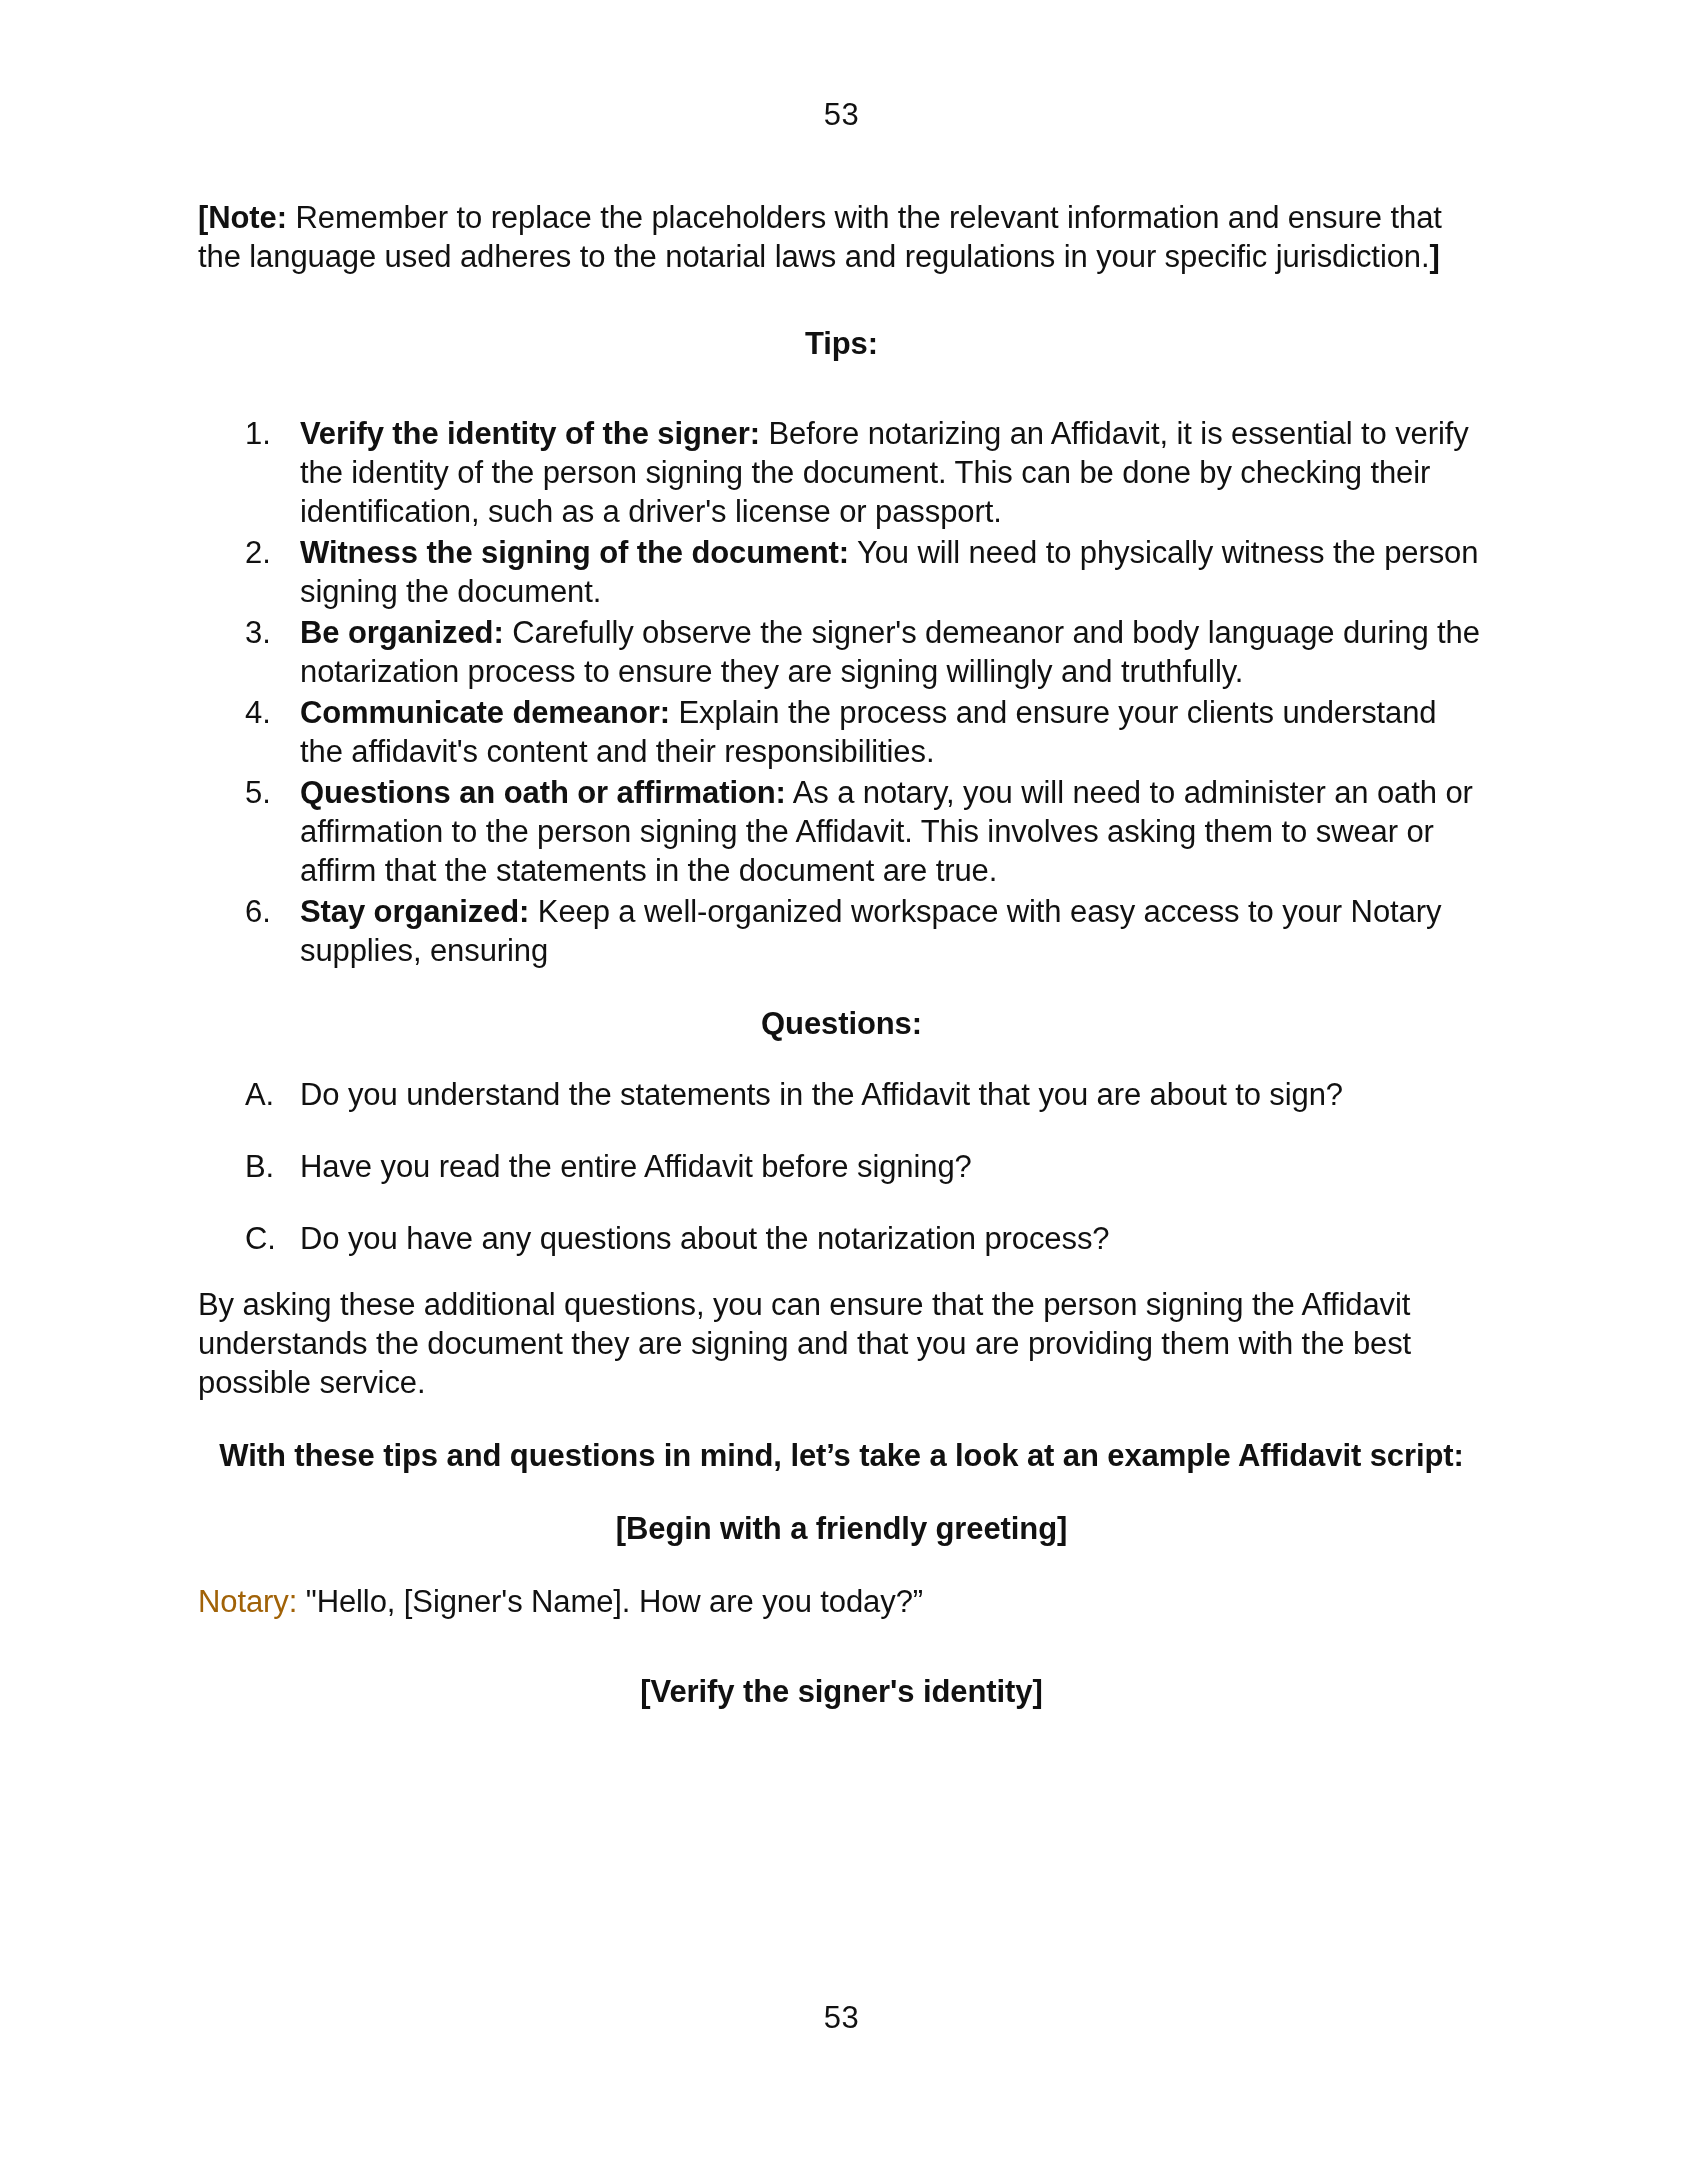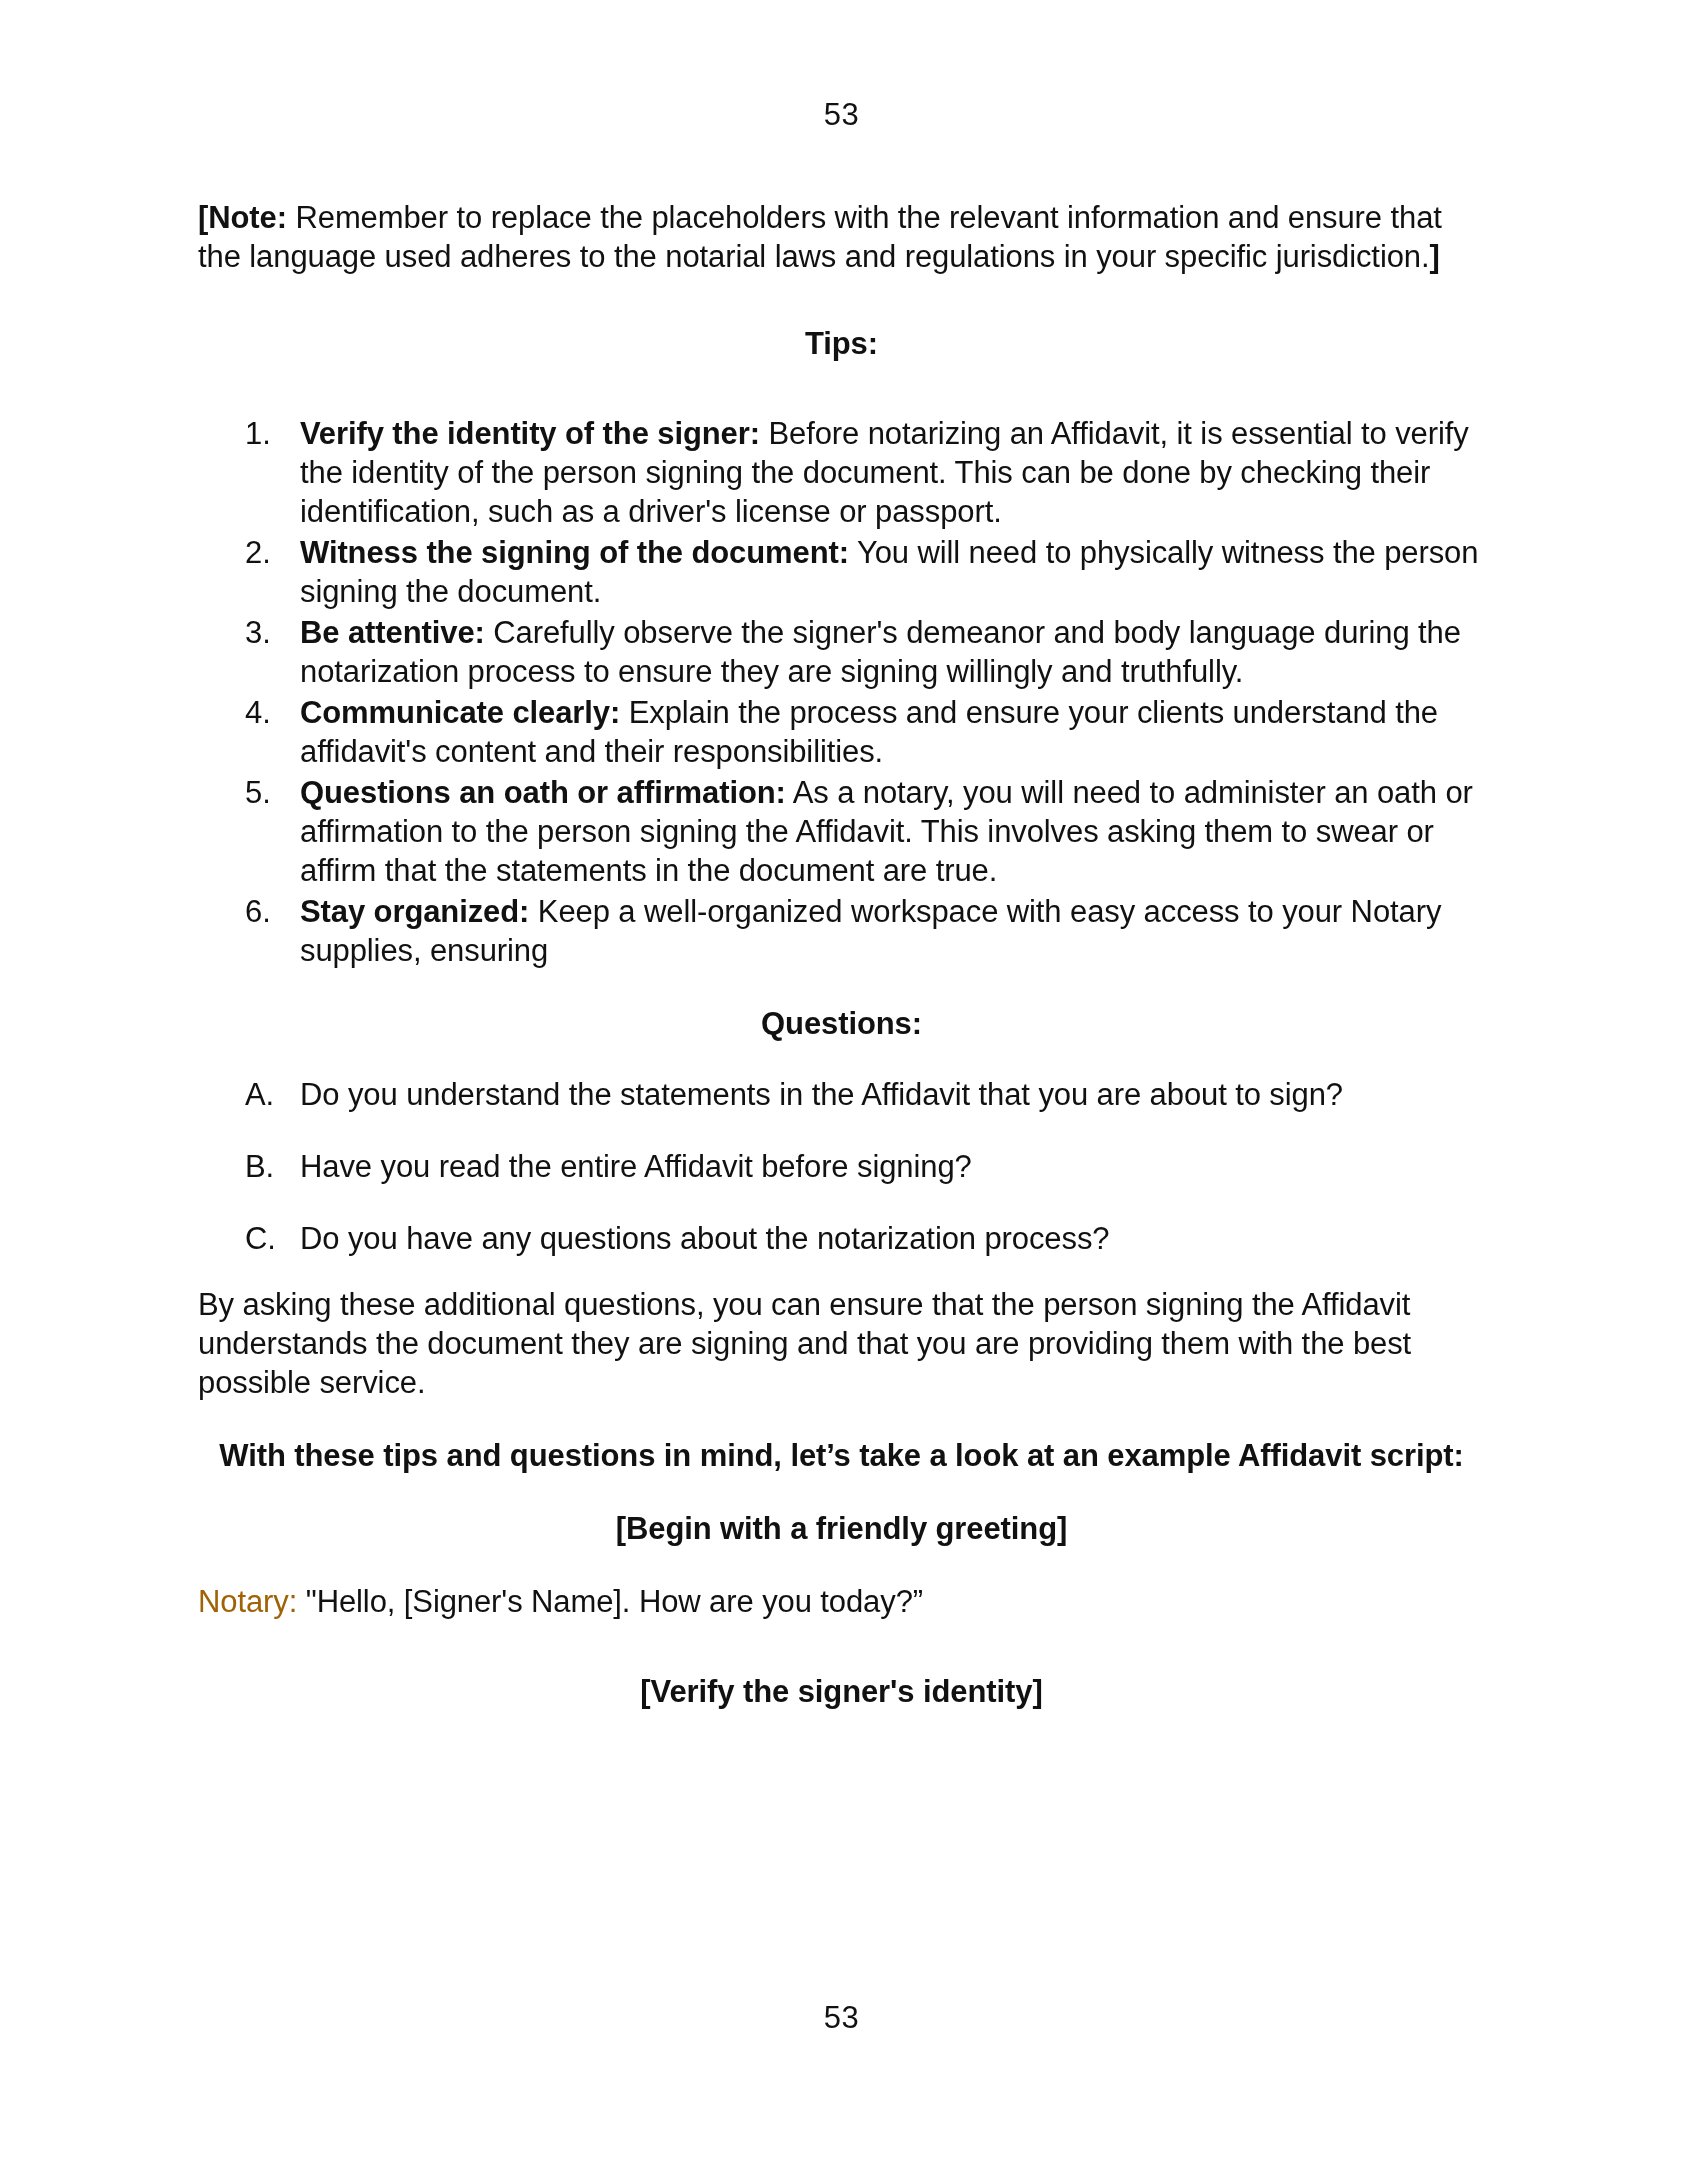--- a/index.html
+++ b/index.html
@@ -44,7 +44,7 @@
   <ol class="tips">
     <li><span class="num">1.</span><span class="b">Verify the identity of the signer:</span><span> Before notarizing an Affidavit, it is essential to verify the identity of the person signing the document. This can be done by checking their identification, such as a driver's license or passport.</span></li>
     <li><span class="num">2.</span><span class="b">Witness the signing of the document:</span><span> You will need to physically witness the person signing the document.</span></li>
-    <li><span class="num">3.</span><span class="b">Be attentive:</span><span> Carefully observe the signer's demeanor and body language during the notarization process to ensure they are signing willingly and truthfully.</span></li>
+    <li><span class="num">3.</span><span class="b">Be organized:</span><span> Carefully observe the signer's demeanor and body language during the notarization process to ensure they are signing willingly and truthfully.</span></li>
     <li><span class="num">4.</span><span class="b">Communicate clearly:</span><span> Explain the process and ensure your clients understand the affidavit's content and their responsibilities.</span></li>
     <li><span class="num">5.</span><span class="b">Questions an oath or affirmation:</span><span> As a notary, you will need to administer an oath or affirmation to the person signing the Affidavit. This involves asking them to swear or affirm that the statements in the document are true.</span></li>
     <li><span class="num">6.</span><span class="b">Stay organized:</span><span> Keep a well-organized workspace with easy access to your Notary supplies, ensuring</span></li>

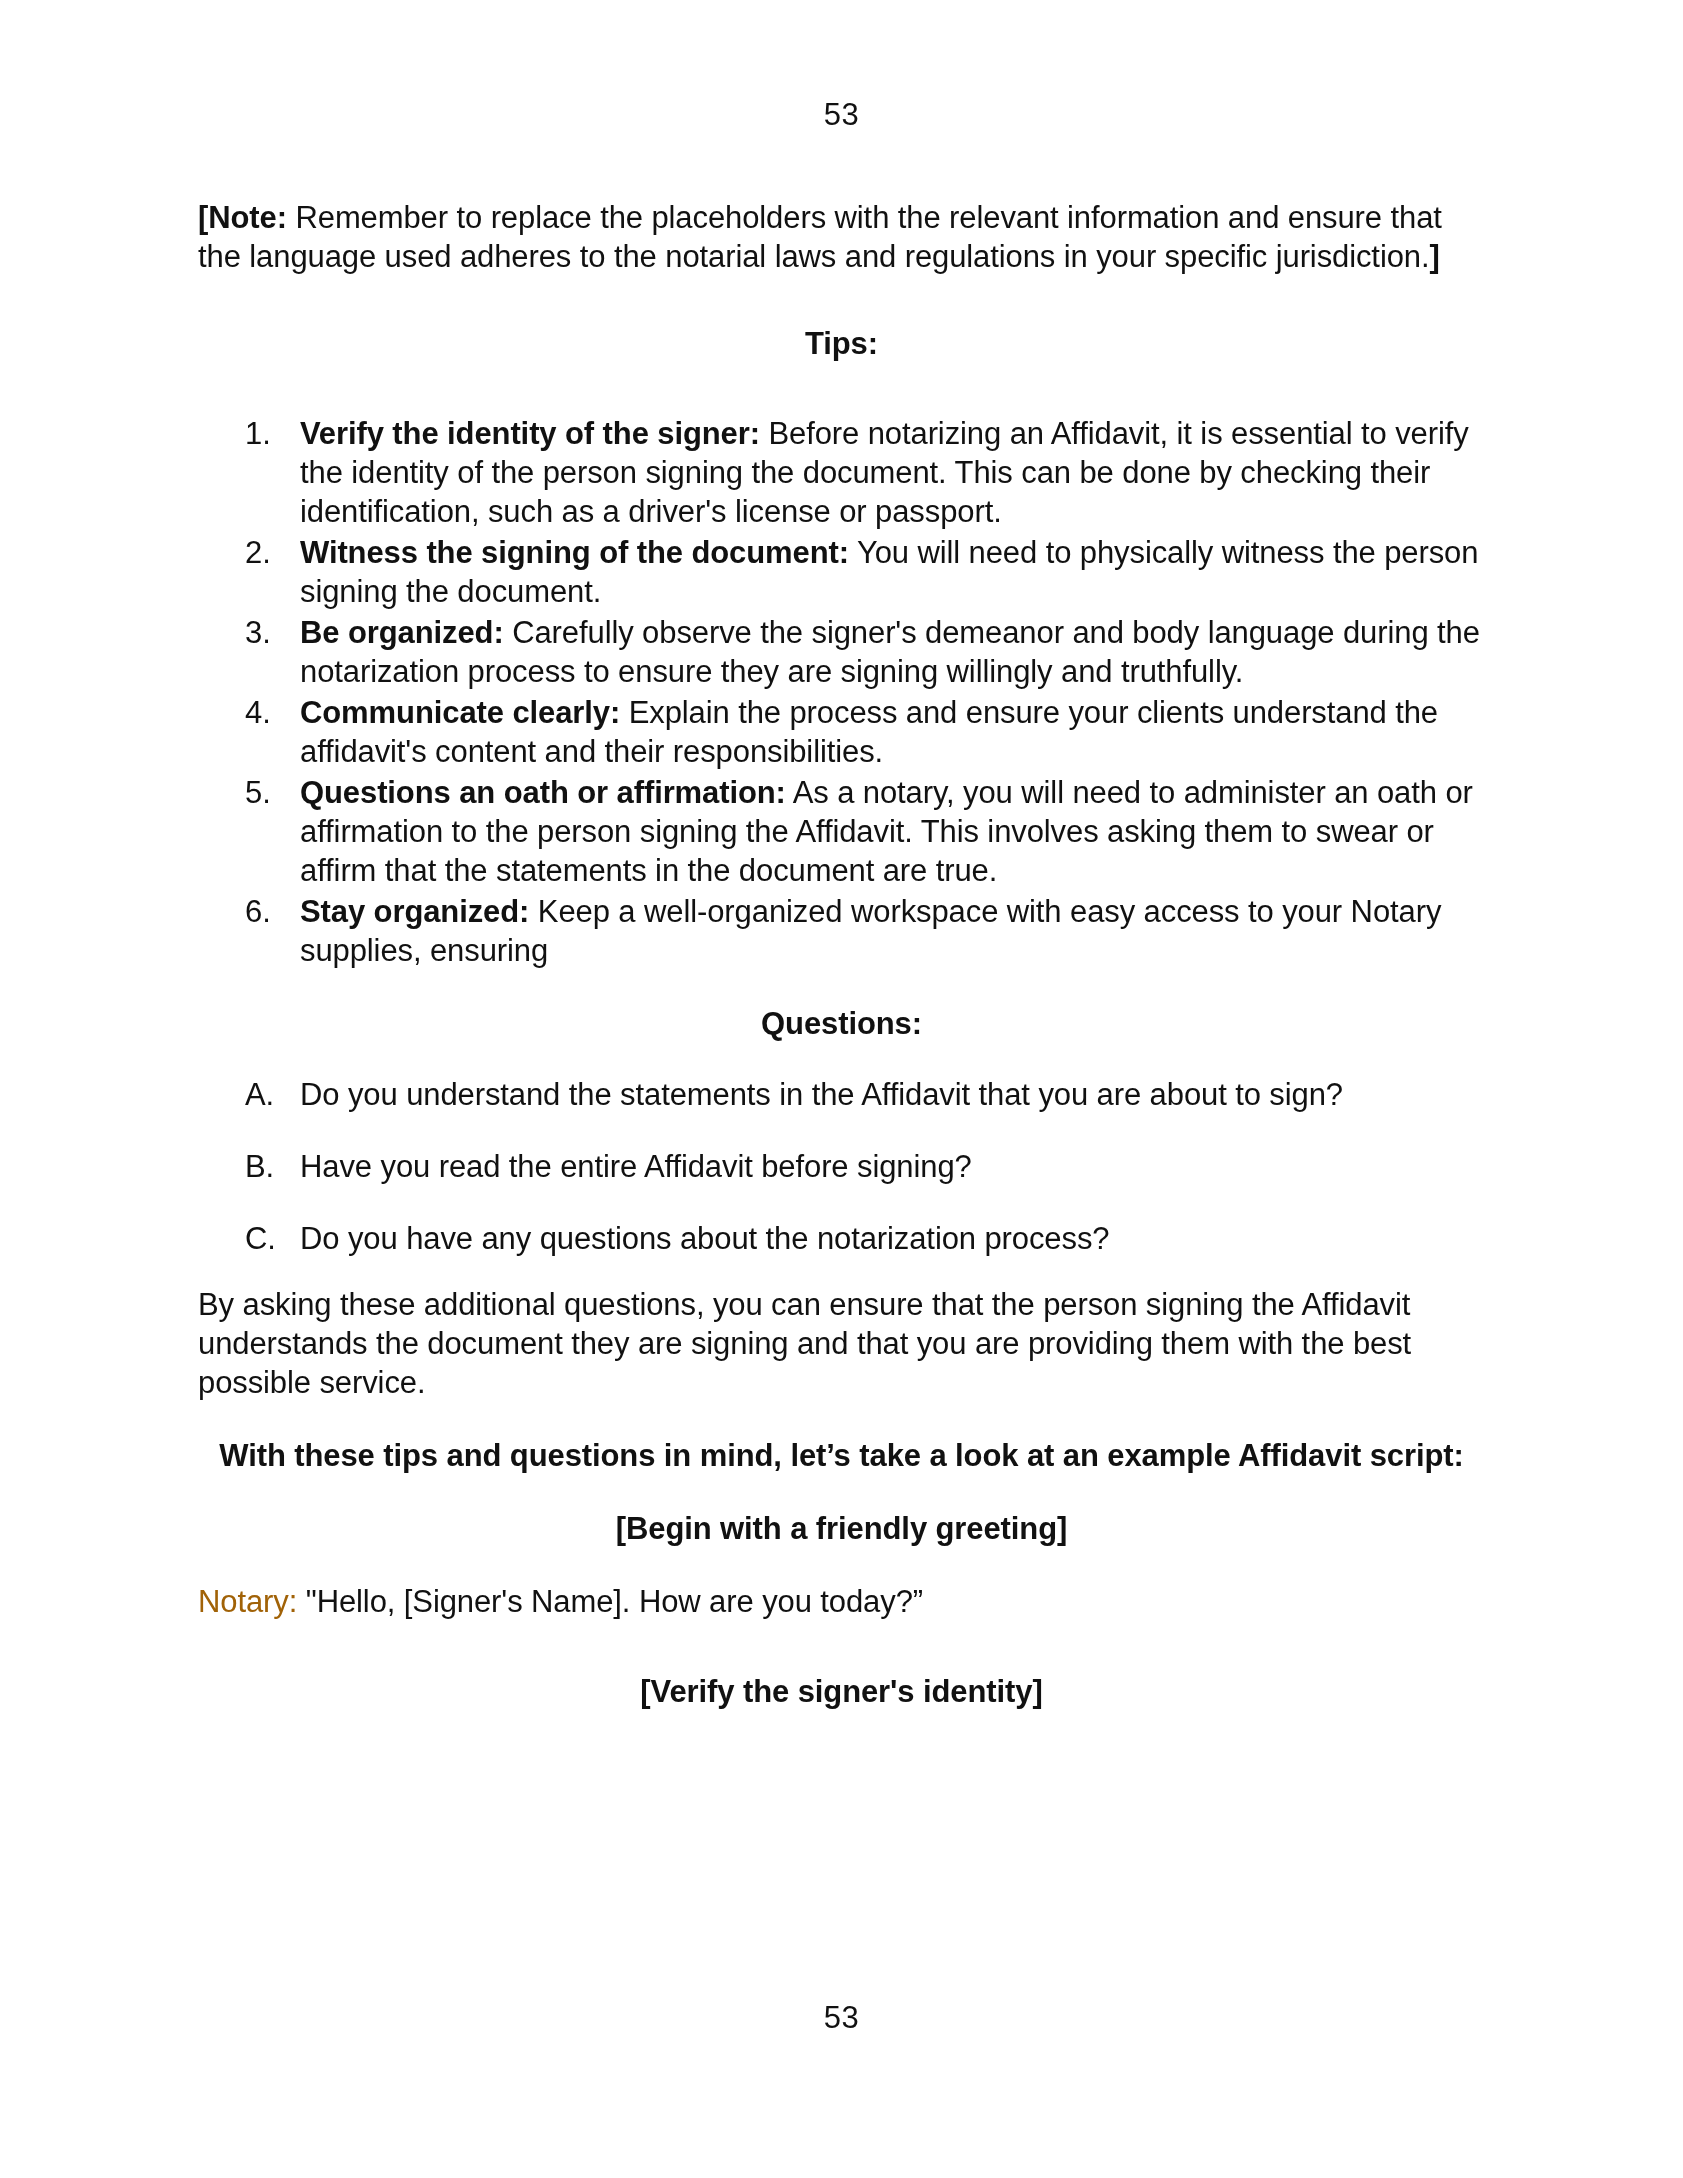--- a/index.html
+++ b/index.html
@@ -45,7 +45,7 @@
     <li><span class="num">1.</span><span class="b">Verify the identity of the signer:</span><span> Before notarizing an Affidavit, it is essential to verify the identity of the person signing the document. This can be done by checking their identification, such as a driver's license or passport.</span></li>
     <li><span class="num">2.</span><span class="b">Witness the signing of the document:</span><span> You will need to physically witness the person signing the document.</span></li>
     <li><span class="num">3.</span><span class="b">Be organized:</span><span> Carefully observe the signer's demeanor and body language during the notarization process to ensure they are signing willingly and truthfully.</span></li>
-    <li><span class="num">4.</span><span class="b">Communicate clearly:</span><span> Explain the process and ensure your clients understand the affidavit's content and their responsibilities.</span></li>
+    <li><span class="num">4.</span><span class="b">Communicate demeanor:</span><span> Explain the process and ensure your clients understand the affidavit's content and their responsibilities.</span></li>
     <li><span class="num">5.</span><span class="b">Questions an oath or affirmation:</span><span> As a notary, you will need to administer an oath or affirmation to the person signing the Affidavit. This involves asking them to swear or affirm that the statements in the document are true.</span></li>
     <li><span class="num">6.</span><span class="b">Stay organized:</span><span> Keep a well-organized workspace with easy access to your Notary supplies, ensuring</span></li>
   </ol>

